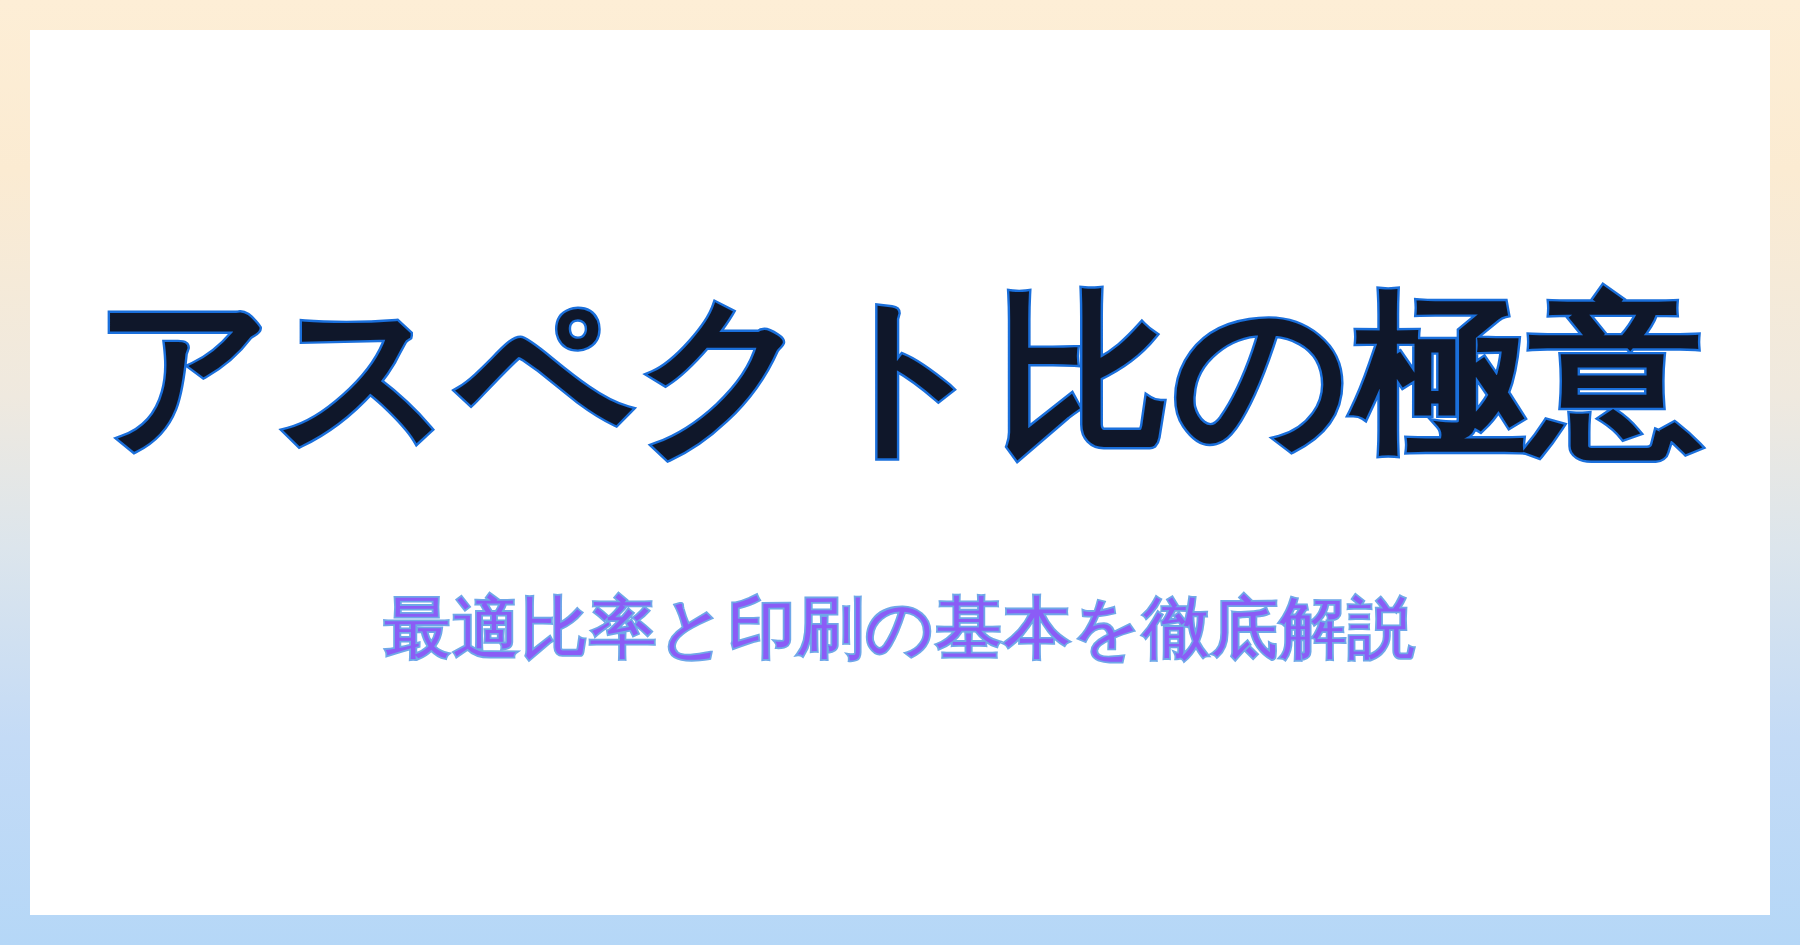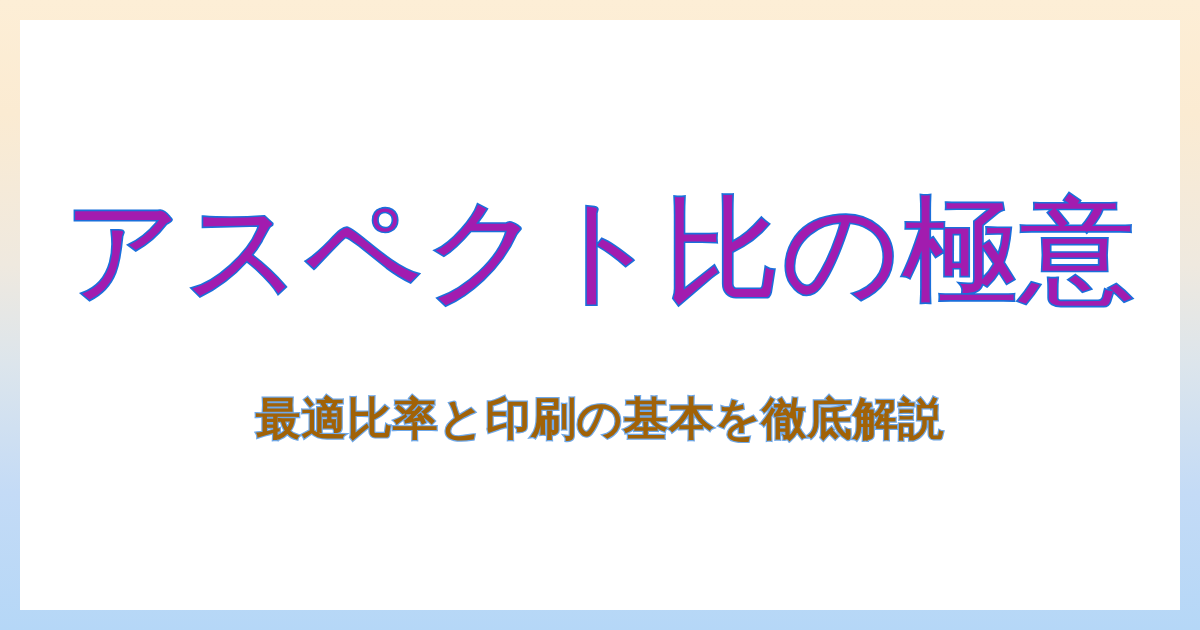--- a/index.html
+++ b/index.html
@@ -55,9 +55,9 @@
     font-family: "DejaVu Sans", "Liberation Sans", sans-serif;
     font-size: 116px;
     line-height: 1.0;
-    font-weight: 400;
+    font-weight: 700;
     letter-spacing: 0.012em;
-    color: #a21caf;
+    color: #0f172a;
     -webkit-text-stroke: 3.2px #1A6FDB;
     paint-order: stroke fill;
     white-space: nowrap;

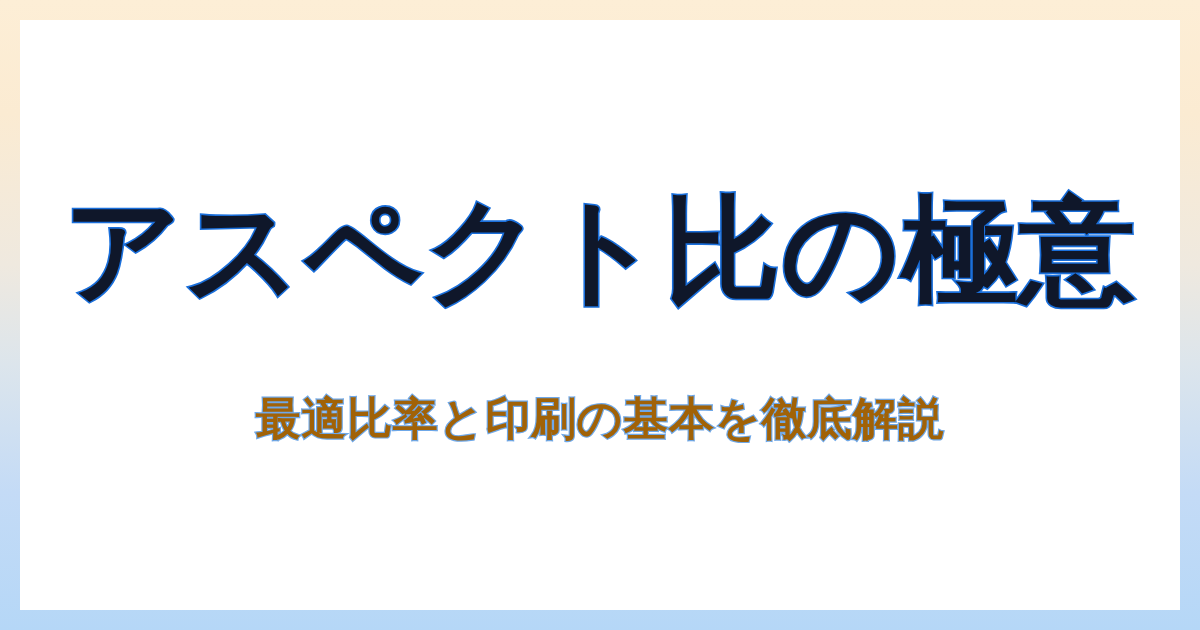--- a/index.html
+++ b/index.html
@@ -77,9 +77,9 @@
     font-family: "DejaVu Sans", "Liberation Sans", sans-serif;
     font-size: 45px;
     line-height: 1.0;
-    font-weight: 700;
+    font-weight: 400;
     letter-spacing: 0.015em;
-    color: #a16207;
+    color: #8b5cf6;
     -webkit-text-stroke: 2.4px #6FA8E8;
     paint-order: stroke fill;
     white-space: nowrap;

